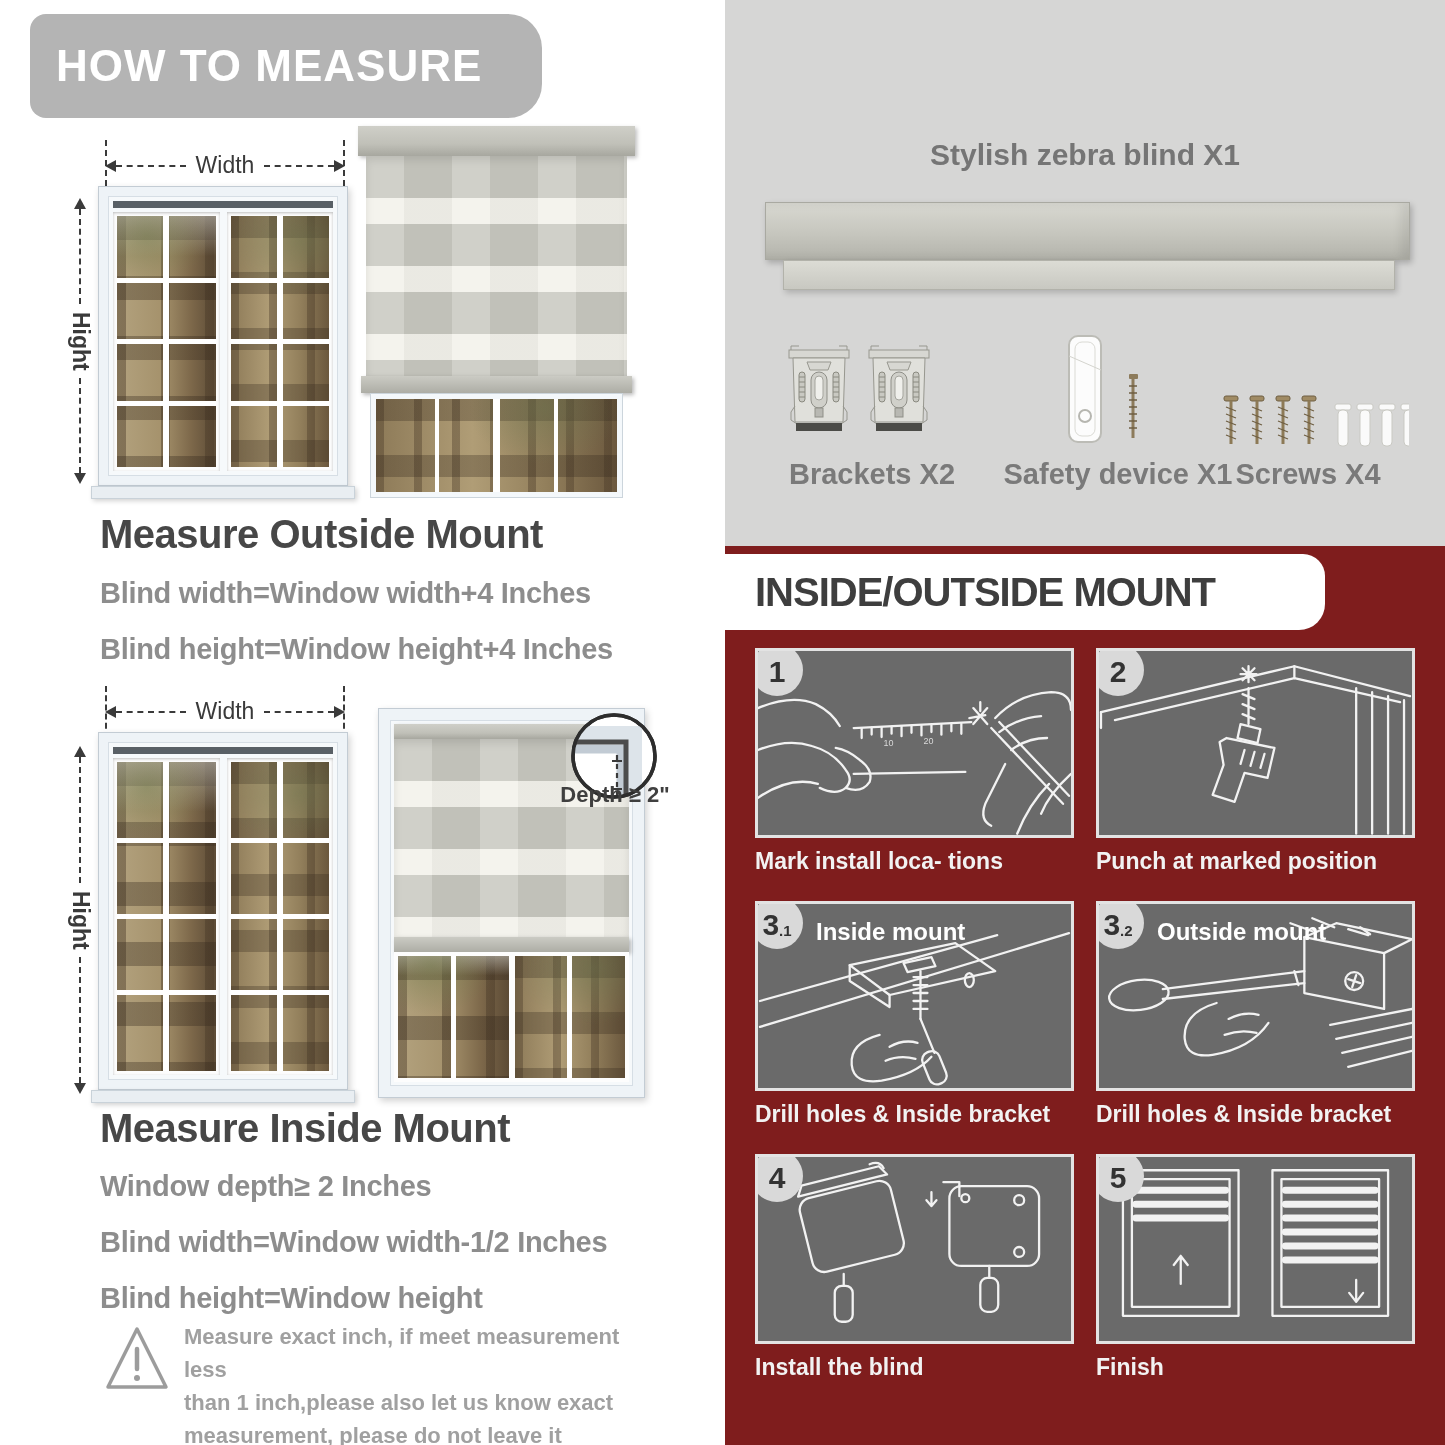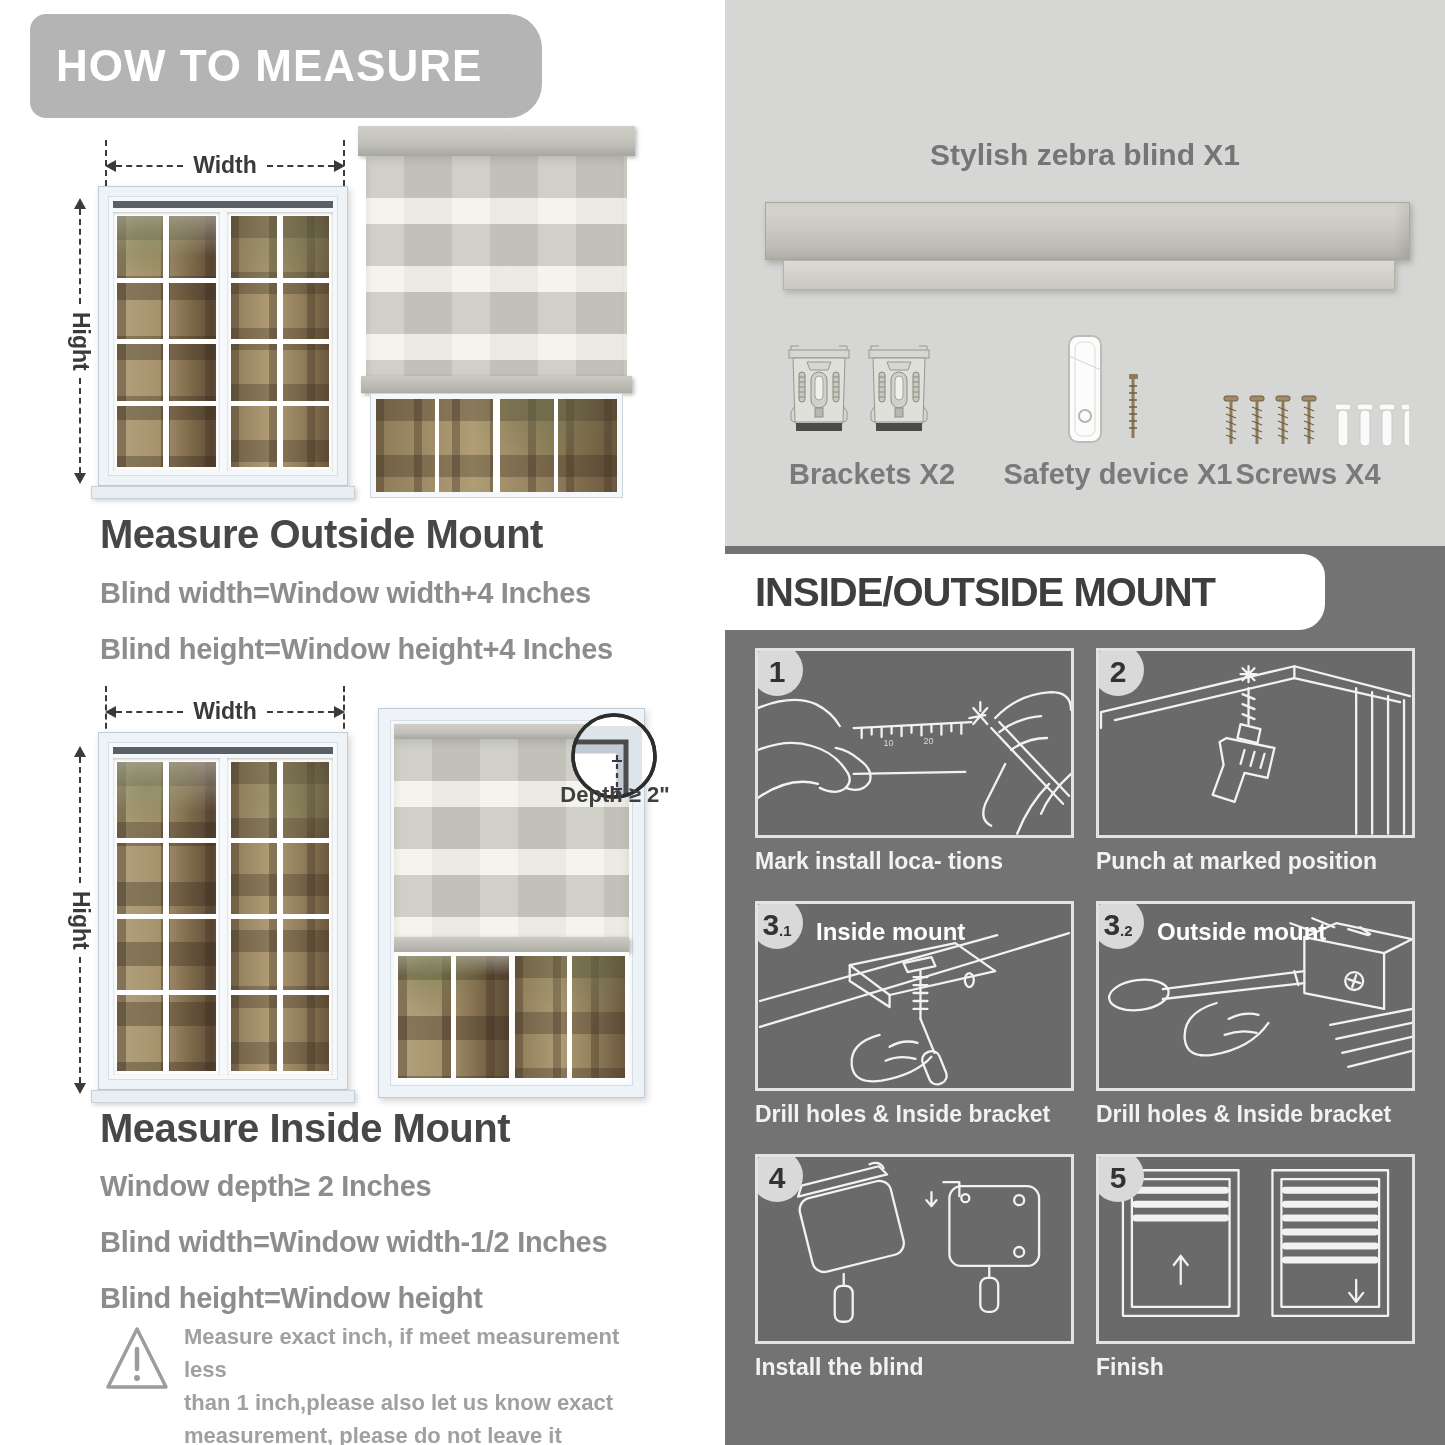--- a/index.html
+++ b/index.html
@@ -17,7 +17,7 @@
   
   .harrow{display:flex;align-items:center;color:#3a3a3a;}
   .harrow .line{flex:1;height:0;border-top:2px dashed #3a3a3a;}
-  .harrow .lbl{margin:0 10px;font-weight:bold;font-size:23px;}
+  .harrow .lbl{margin:0 10px;font-weight:normal;font-size:23px;}
   .ah-l{width:0;height:0;border-top:6px solid transparent;border-bottom:6px solid transparent;border-right:11px solid #3a3a3a;}
   .ah-r{width:0;height:0;border-top:6px solid transparent;border-bottom:6px solid transparent;border-left:11px solid #3a3a3a;}
   .vguide{border-left:2px dashed #3a3a3a;width:0;position:absolute;}

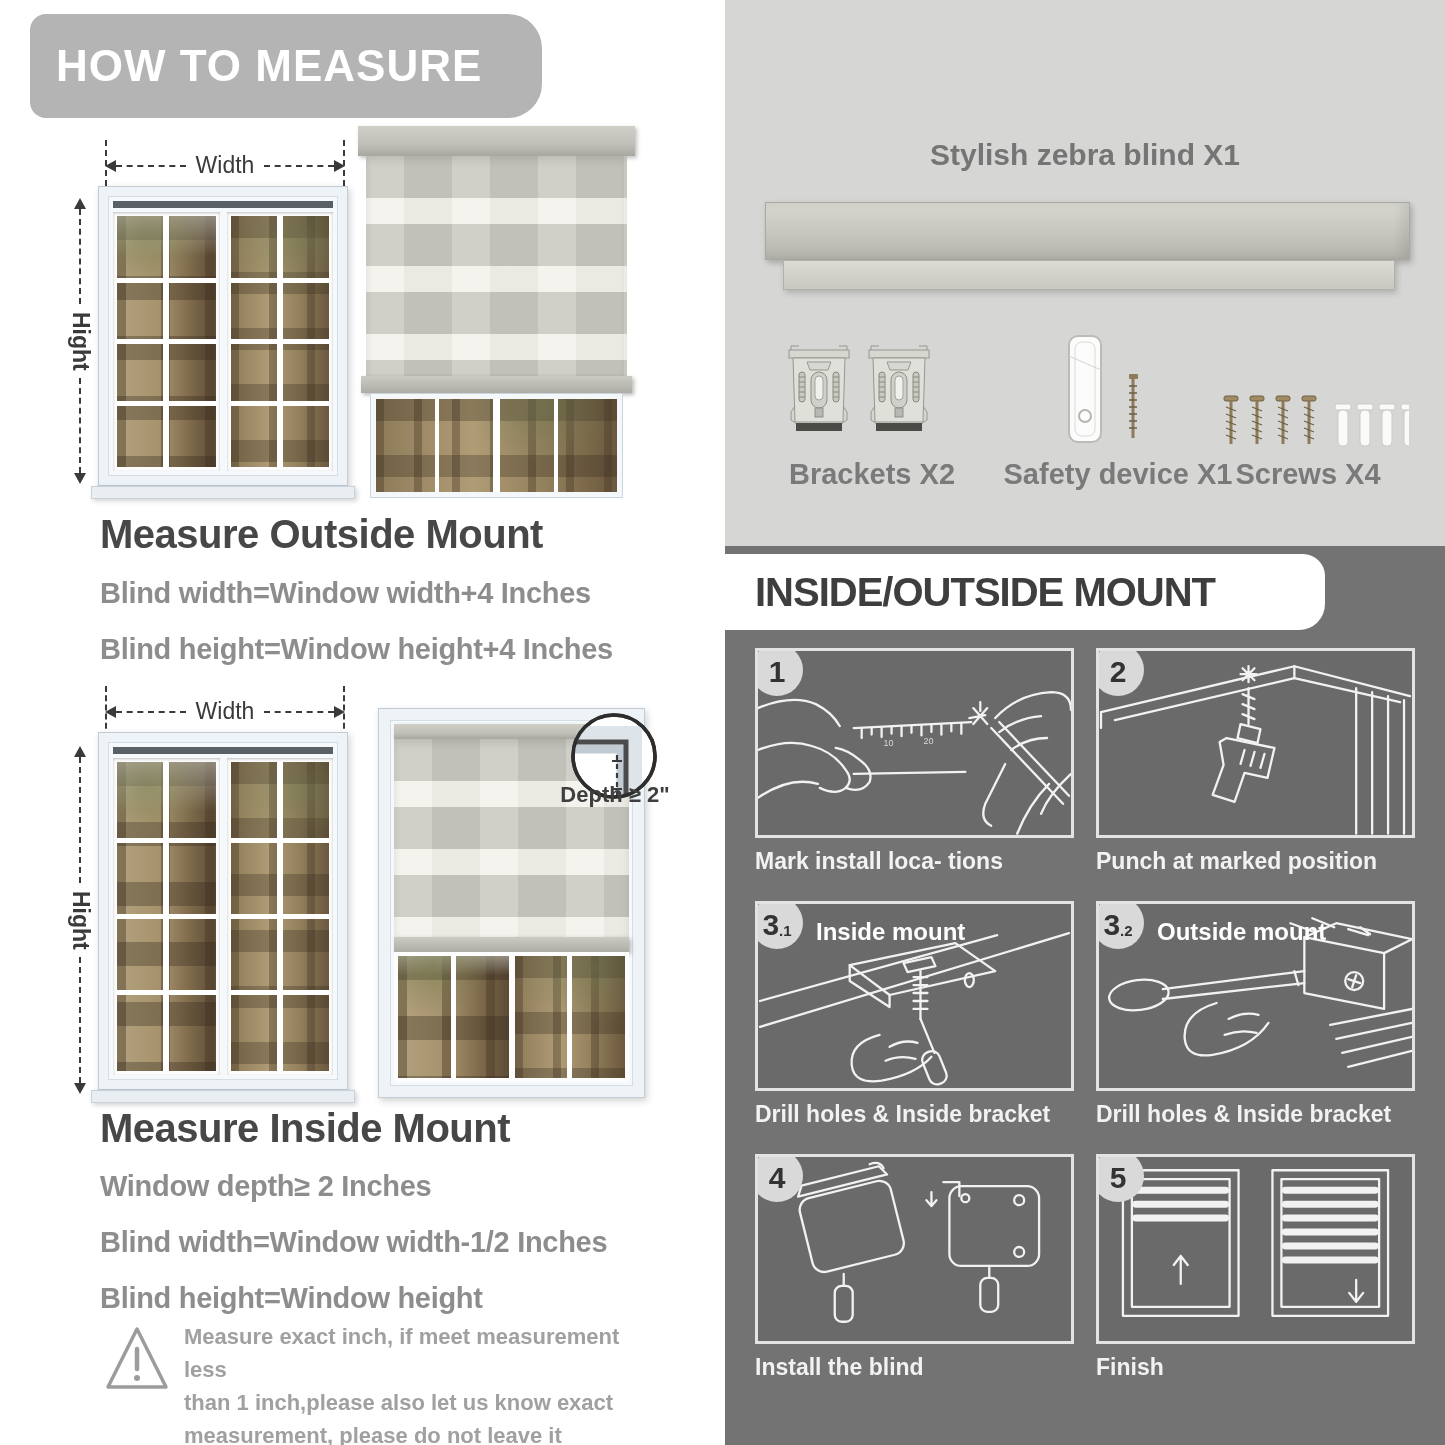--- a/index.html
+++ b/index.html
@@ -84,7 +84,7 @@
     background:linear-gradient(180deg,#dcdcd5,#c8c8c1);box-shadow:2px 3px 6px rgba(0,0,0,.18);}
   .item-label{font-weight:bold;font-size:29px;color:#7a7a7a;text-align:center;}
 
-  .mount-section{left:725px;top:546px;width:720px;height:899px;background:#737373;}
+  .mount-section{left:725px;top:546px;width:720px;height:899px;background:#7f1d1d;}
   .mount-header{left:0;top:8px;width:600px;height:76px;background:#ffffff;border-radius:0 22px 26px 0;
     display:flex;align-items:center;padding-left:30px;box-sizing:border-box;
     color:#3e3e3e;font-weight:bold;font-size:40px;letter-spacing:-1px;}

